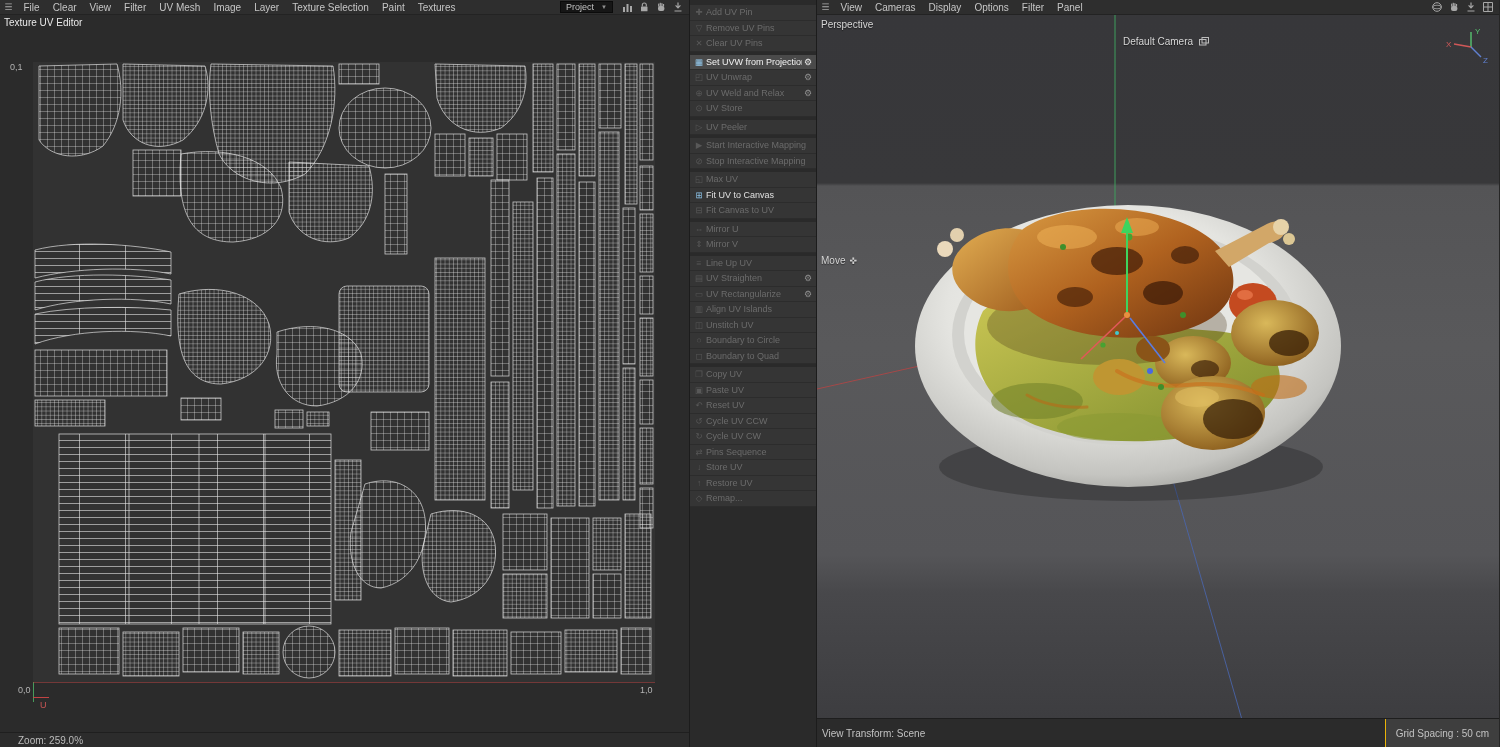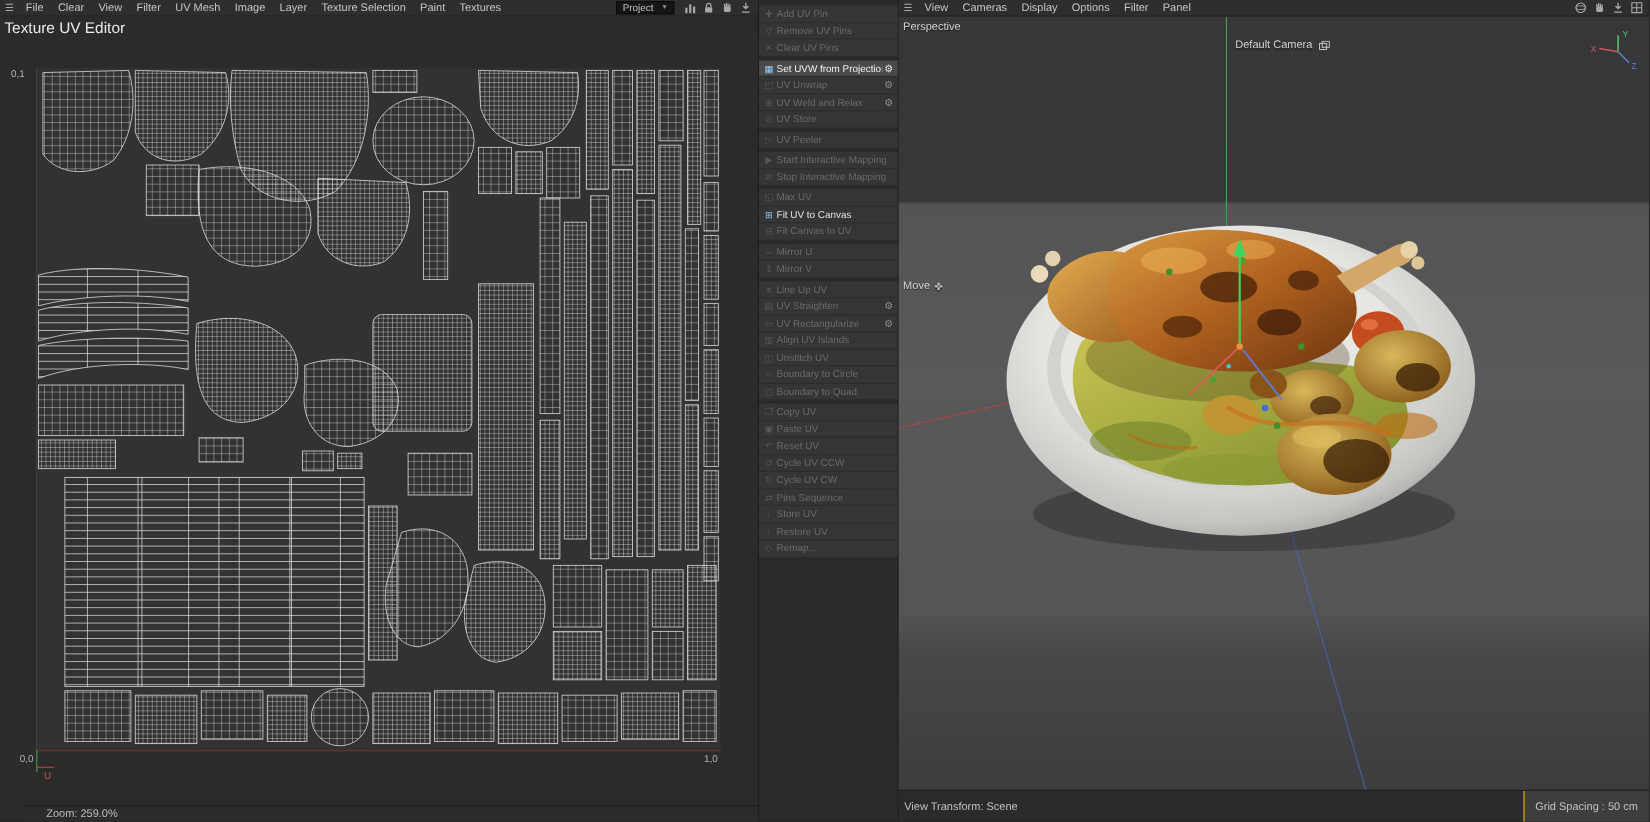--- a/index.html
+++ b/index.html
@@ -26,7 +26,7 @@
 .mb-icon svg{display:block;}
 
 
-.panel-title{position:absolute;top:17px;left:4px;font-size:14px;color:#eaeaea;z-index:2;}
+.panel-title{position:absolute;top:17px;left:4px;font-size:10px;color:#eaeaea;z-index:2;}
 .uv-area{position:absolute;top:29px;left:0;right:0;bottom:15px;background:#2b2b2b;overflow:hidden;}
 .uv-square{position:absolute;left:33px;top:33px;width:622px;height:620px;background:#323232;}
 .uv-square svg{display:block;}

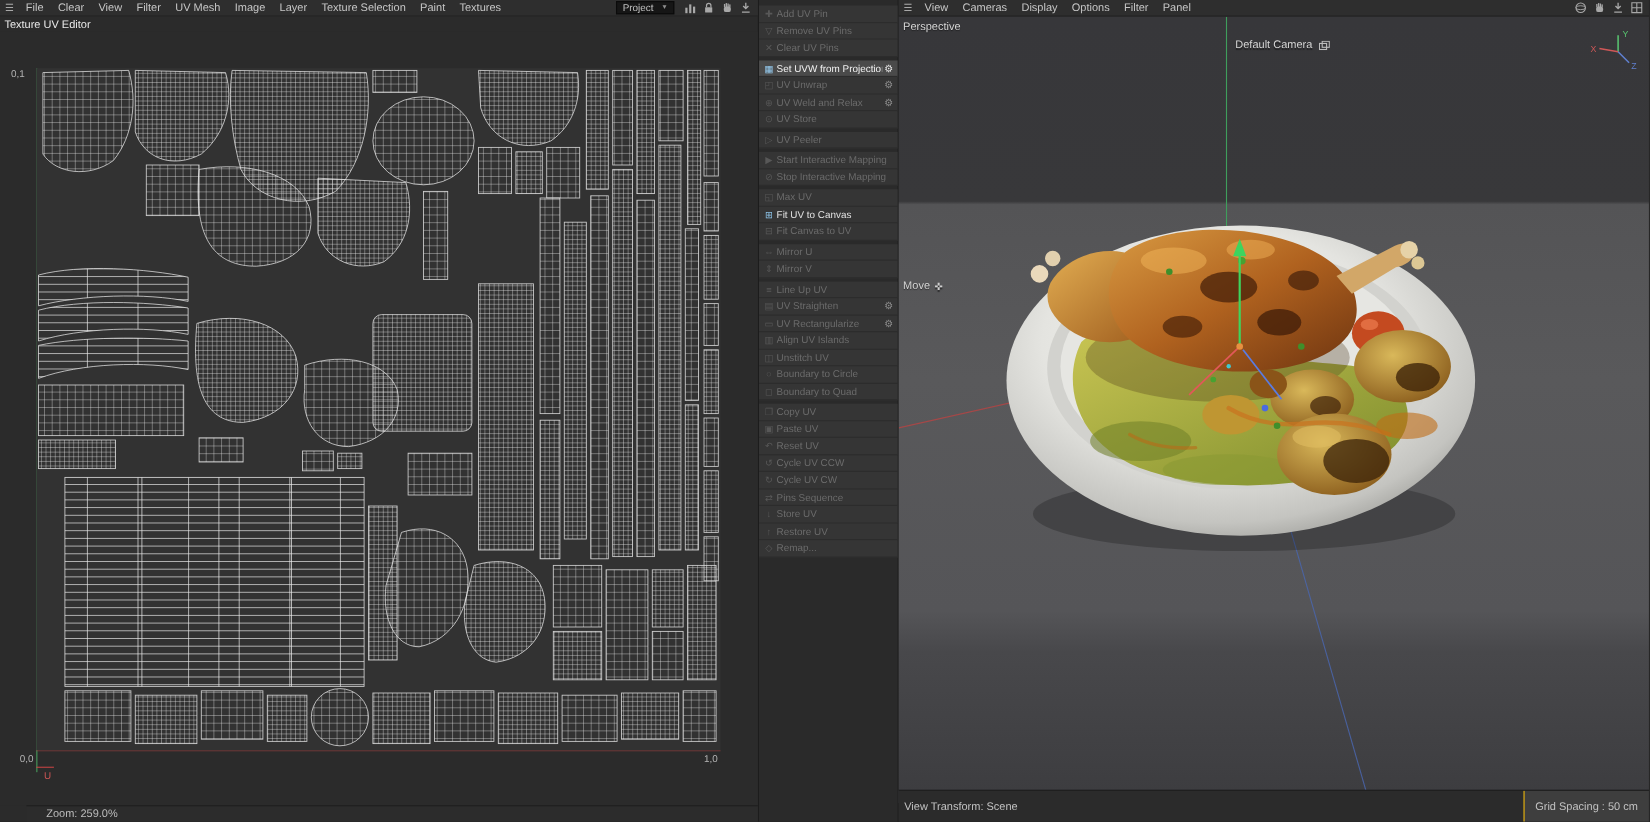--- a/index.html
+++ b/index.html
@@ -43,7 +43,7 @@
 
 .statusbar{position:absolute;left:0;right:0;bottom:0;height:15px;background:#2c2c2c;
   border-top:1px solid #1f1f1f;display:flex;align-items:center;font-size:10px;color:#bcbcbc;z-index:6;}
-.left-panel .statusbar{padding-left:18px;margin-left:24px;}
+.left-panel .statusbar{padding-left:18px;}
 
 
 .cmd-list{padding-top:5px;}

